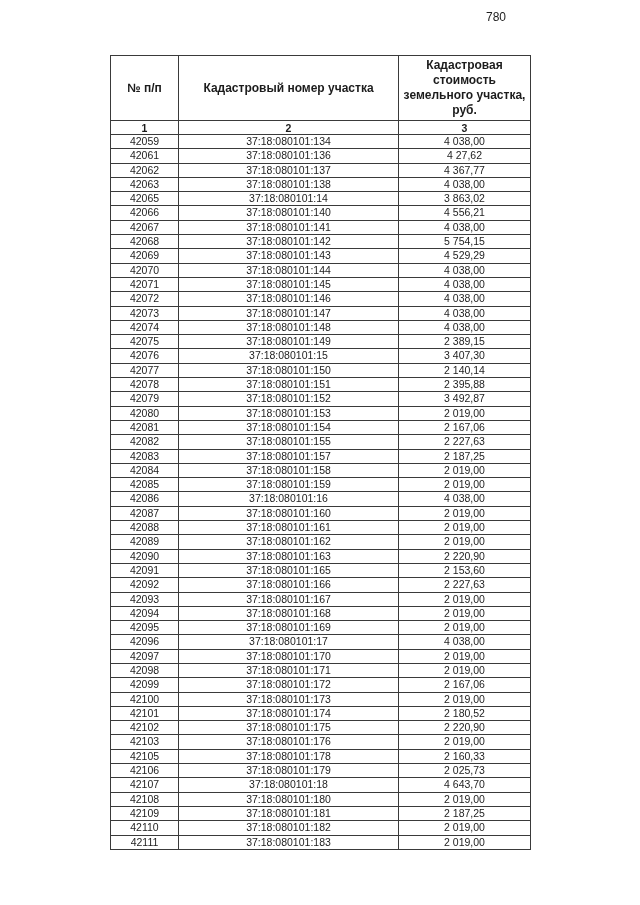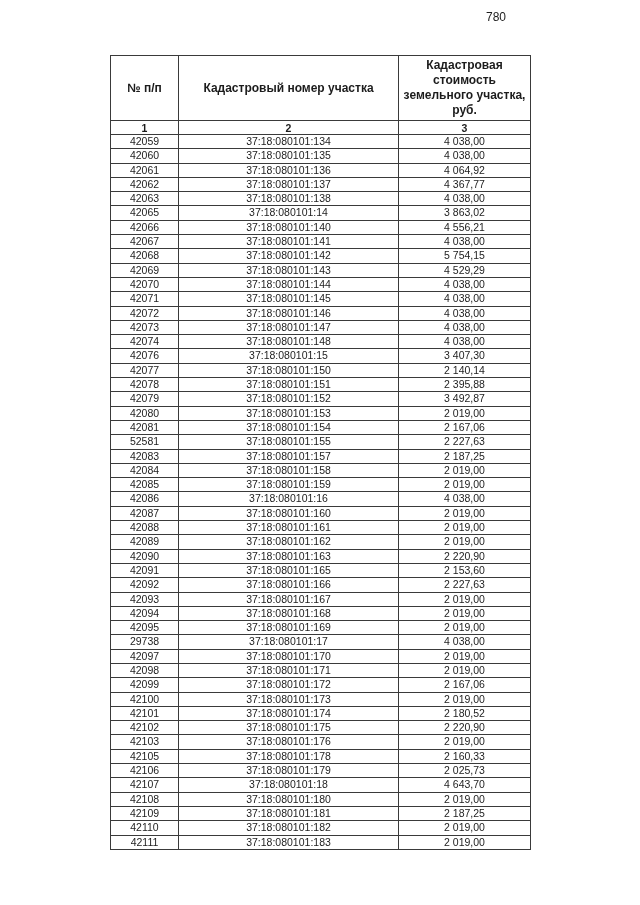--- a/index.html
+++ b/index.html
@@ -96,11 +96,6 @@
           <td>4 038,00</td>
         </tr>
         <tr>
-          <td>42060</td>
-          <td>37:18:080101:135</td>
-          <td>4 038,00</td>
-        </tr>
-        <tr>
           <td>42061</td>
           <td>37:18:080101:136</td>
           <td>4 064,92</td>

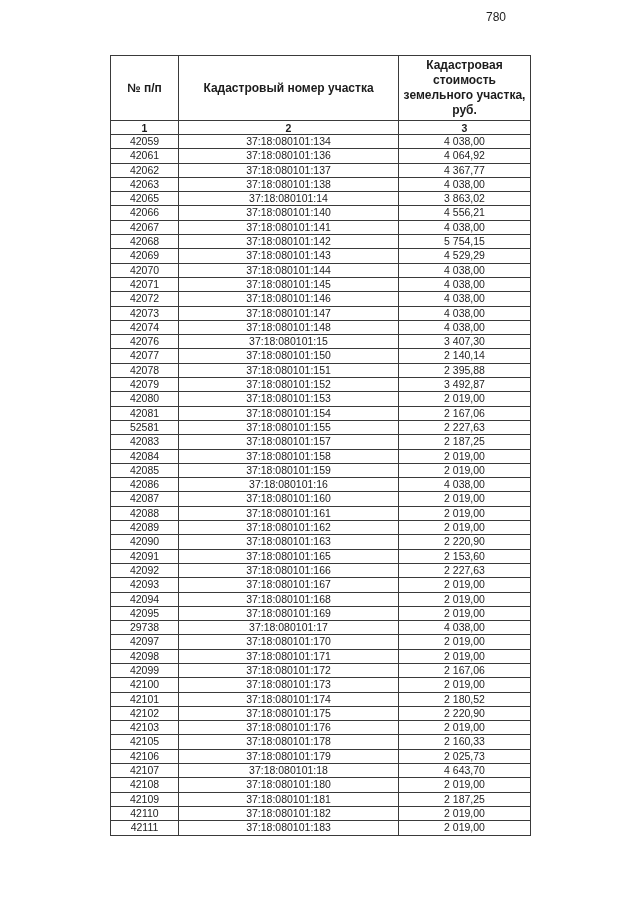--- a/index.html
+++ b/index.html
@@ -98,7 +98,7 @@
         <tr>
           <td>42061</td>
           <td>37:18:080101:136</td>
-          <td>4 064,92</td>
+          <td>4 27,62</td>
         </tr>
         <tr>
           <td>42062</td>

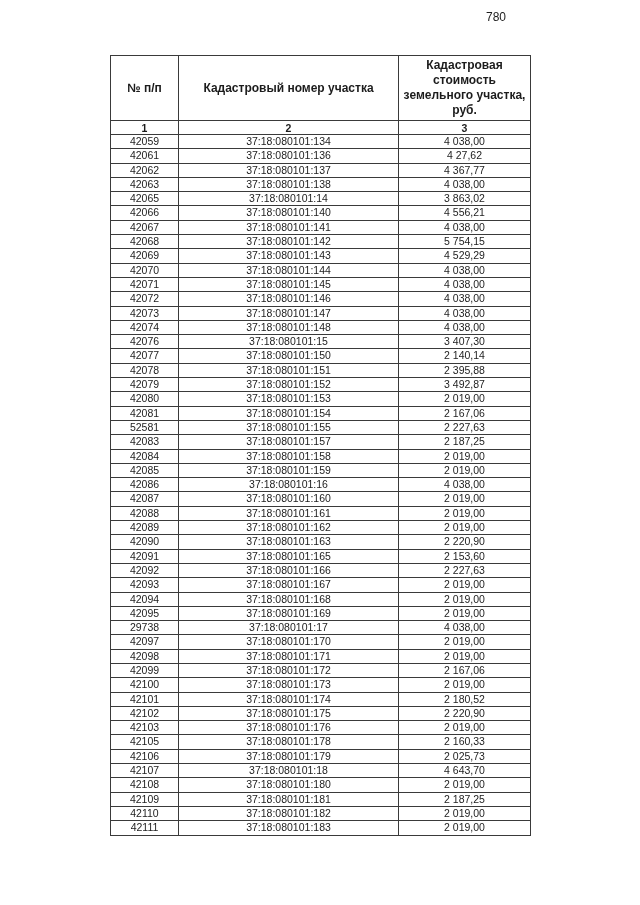--- a/index.html
+++ b/index.html
@@ -161,6 +161,11 @@
           <td>4 038,00</td>
         </tr>
         <tr>
+          <td>42075</td>
+          <td>37:18:080101:149</td>
+          <td>2 389,15</td>
+        </tr>
+        <tr>
           <td>42076</td>
           <td>37:18:080101:15</td>
           <td>3 407,30</td>

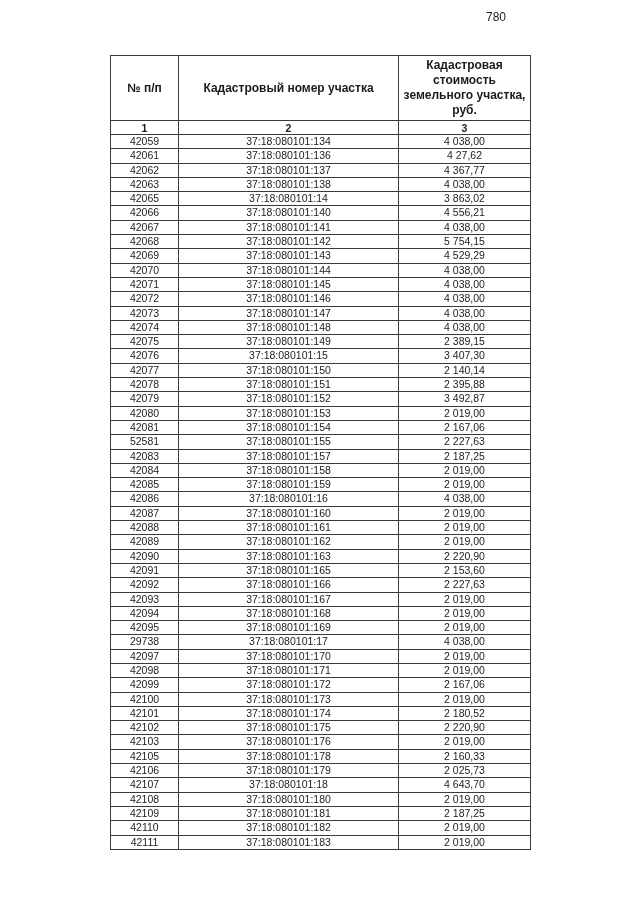--- a/index.html
+++ b/index.html
@@ -196,7 +196,7 @@
           <td>2 167,06</td>
         </tr>
         <tr>
-          <td>52581</td>
+          <td>42082</td>
           <td>37:18:080101:155</td>
           <td>2 227,63</td>
         </tr>

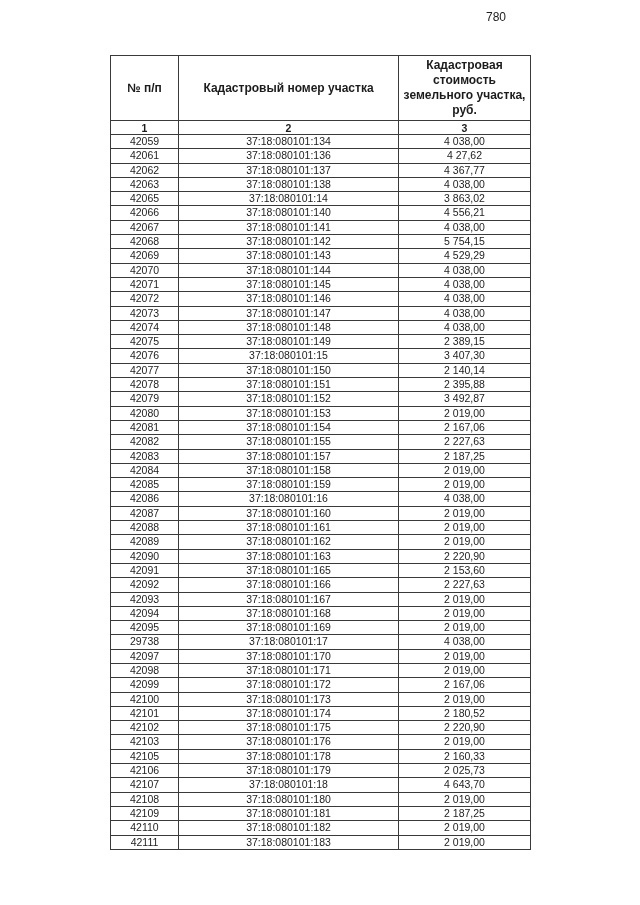--- a/index.html
+++ b/index.html
@@ -266,7 +266,7 @@
           <td>2 019,00</td>
         </tr>
         <tr>
-          <td>29738</td>
+          <td>42096</td>
           <td>37:18:080101:17</td>
           <td>4 038,00</td>
         </tr>

